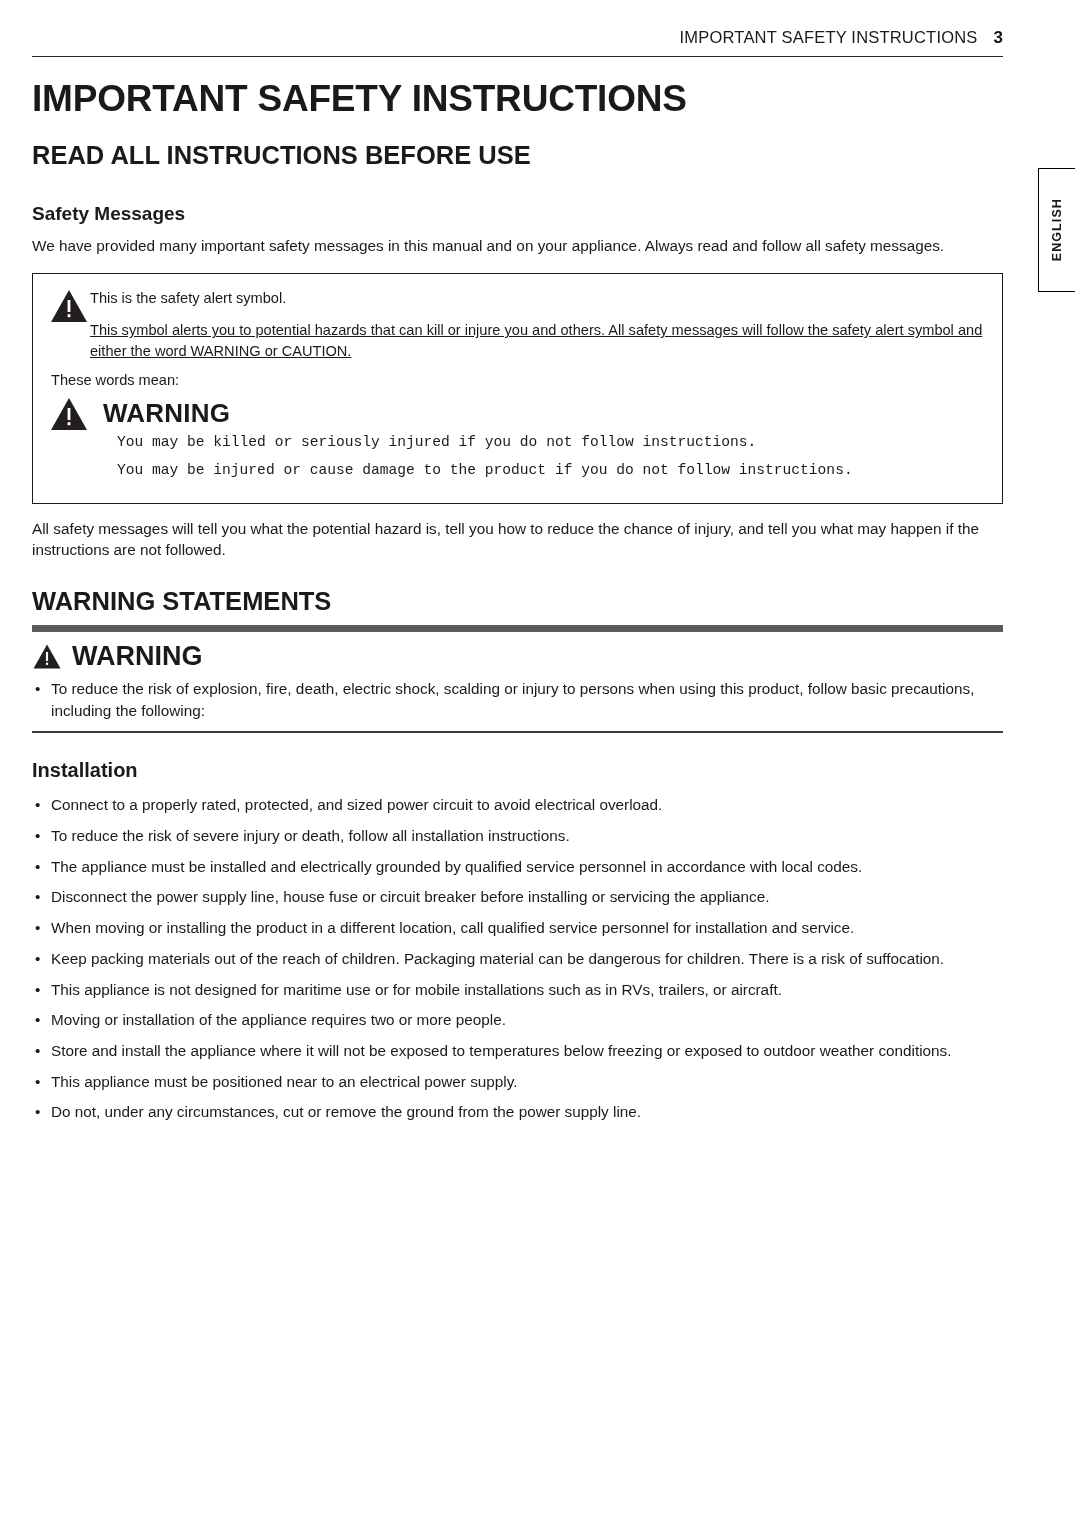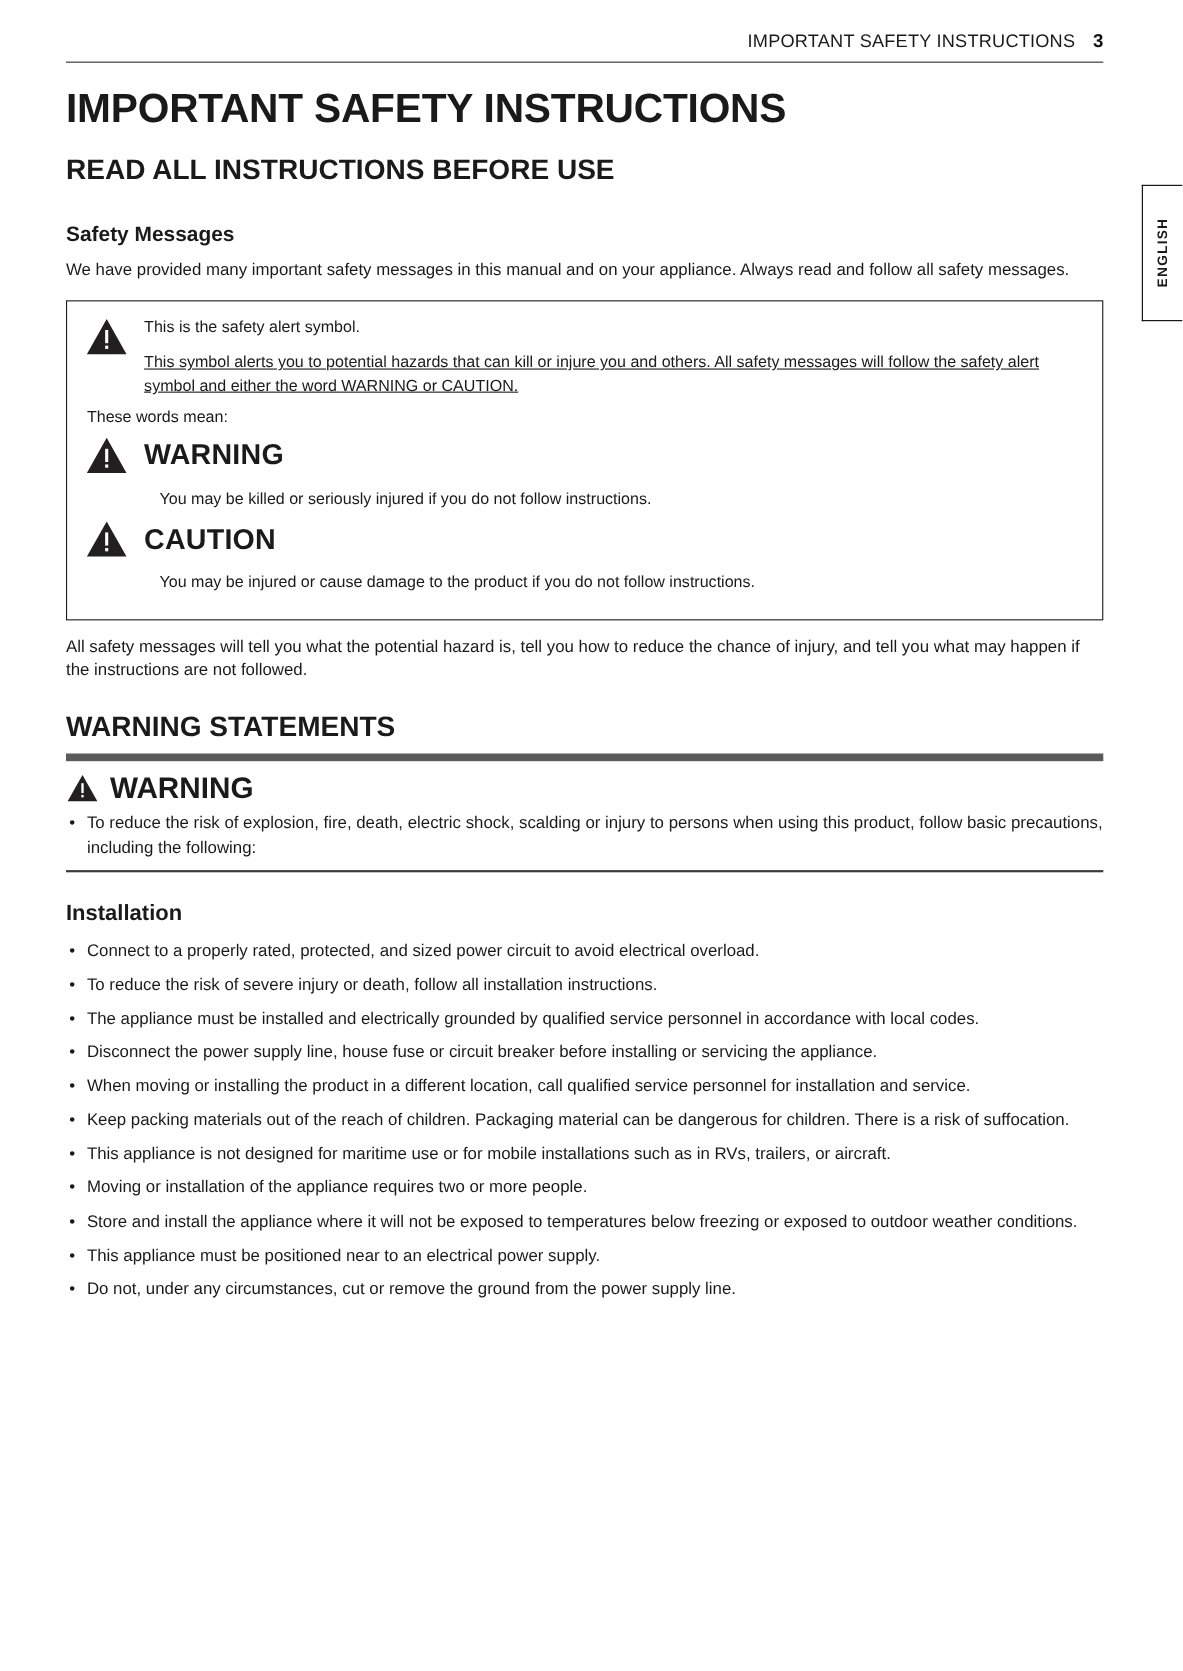--- a/index.html
+++ b/index.html
@@ -20,7 +20,7 @@
     width: 1075px;
     height: 1304px;
     box-sizing: border-box;
-    padding: 28px 72px 0 60px;
+    padding: 28px 72px 0 32px;
   }
 
   

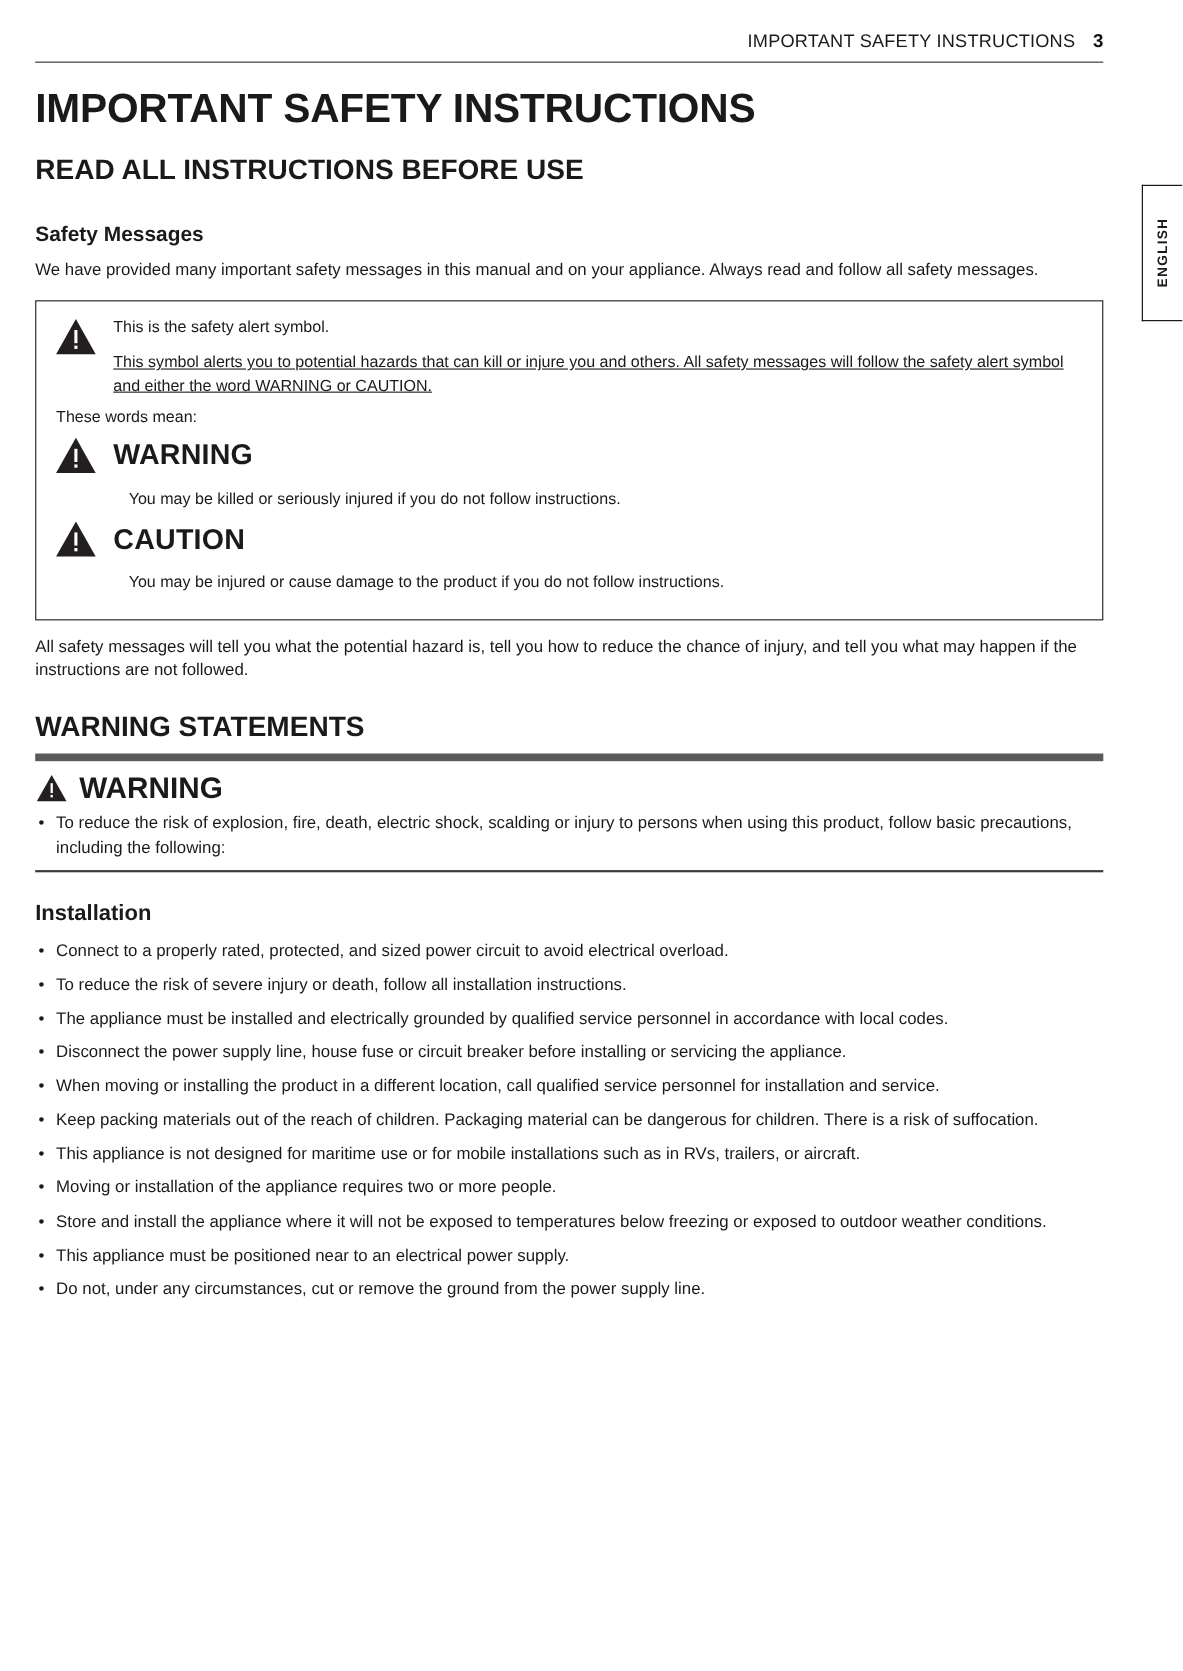--- a/index.html
+++ b/index.html
@@ -106,7 +106,7 @@
   .alert-row {
     display: flex;
     align-items: flex-start;
-    gap: 14px;
+    gap: 1px;
     justify-content: center;
   }
   .tri {

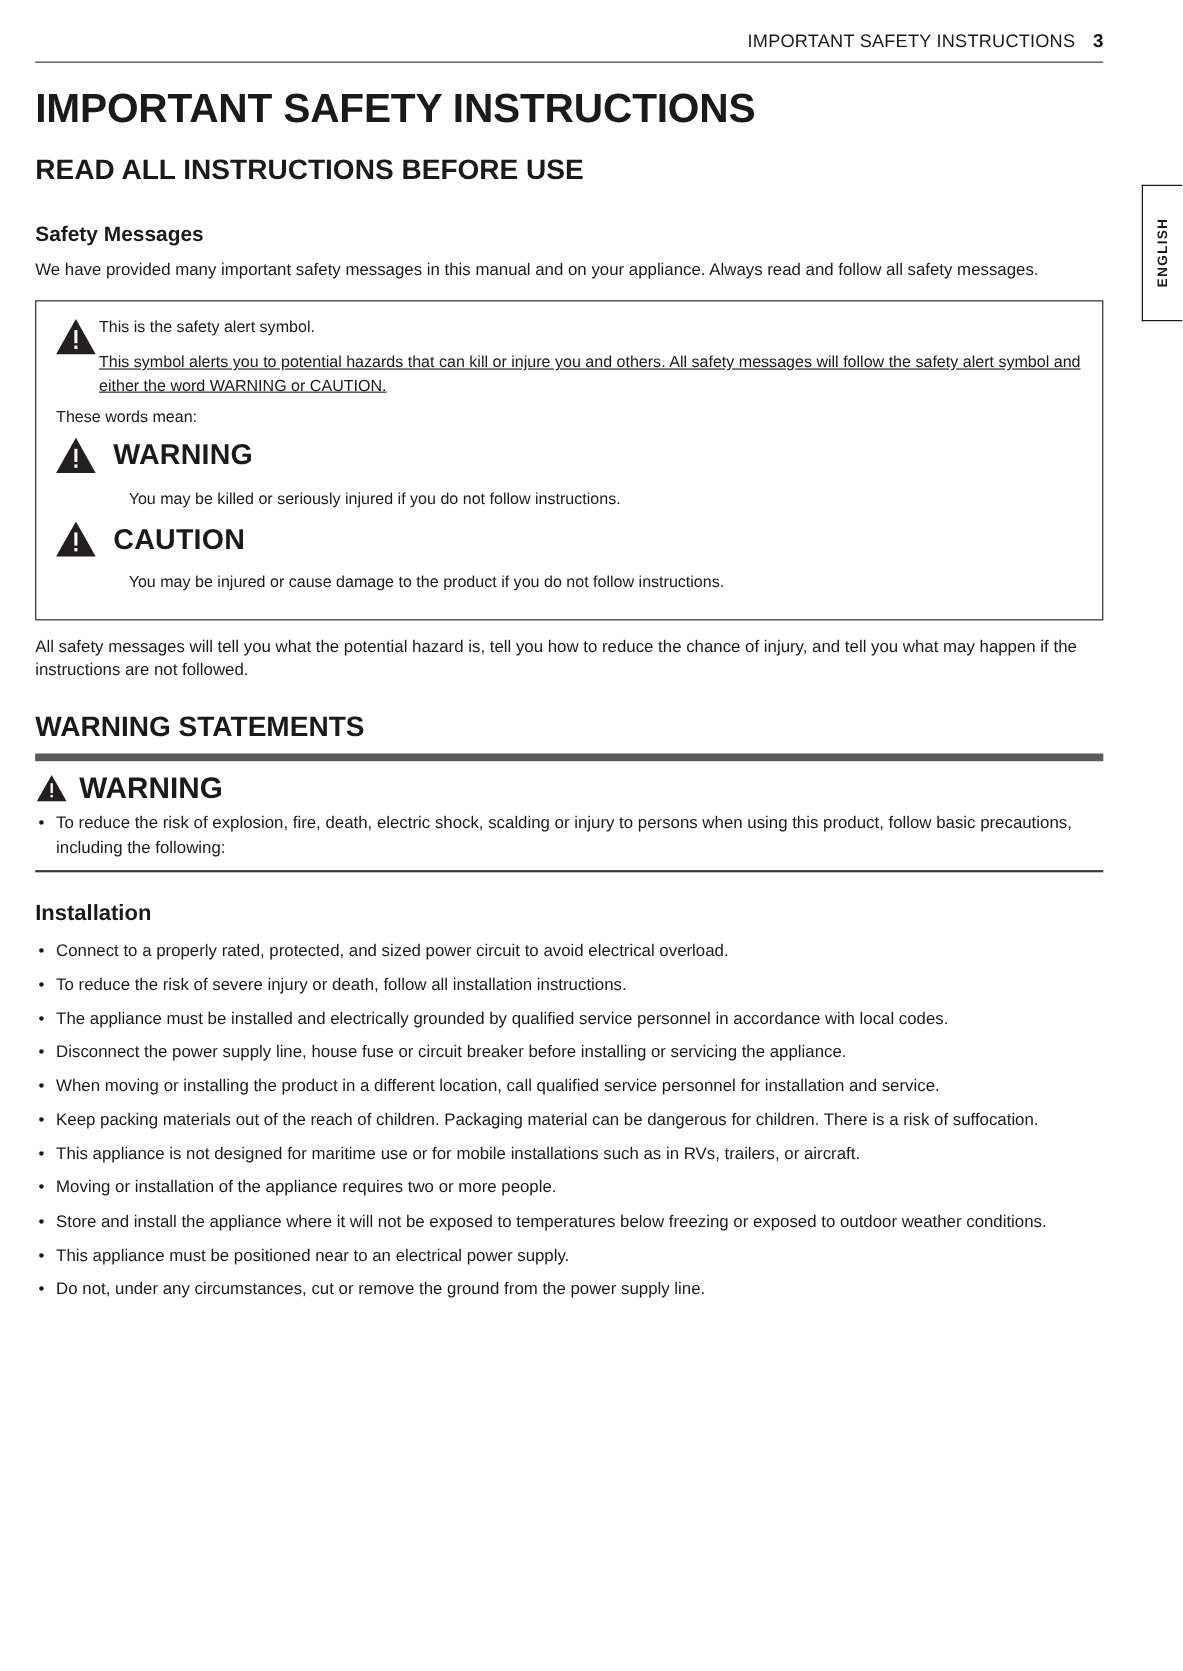--- a/index.html
+++ b/index.html
@@ -142,8 +142,9 @@
   }
   .word-desc {
     font-size: 14.6px;
-    margin: 12px 0 8px 68px;
+    margin: 0 0 8px 68px;
     line-height: 1.4;
+    font-family: Liberation Mono, monospace;
   }
 
   

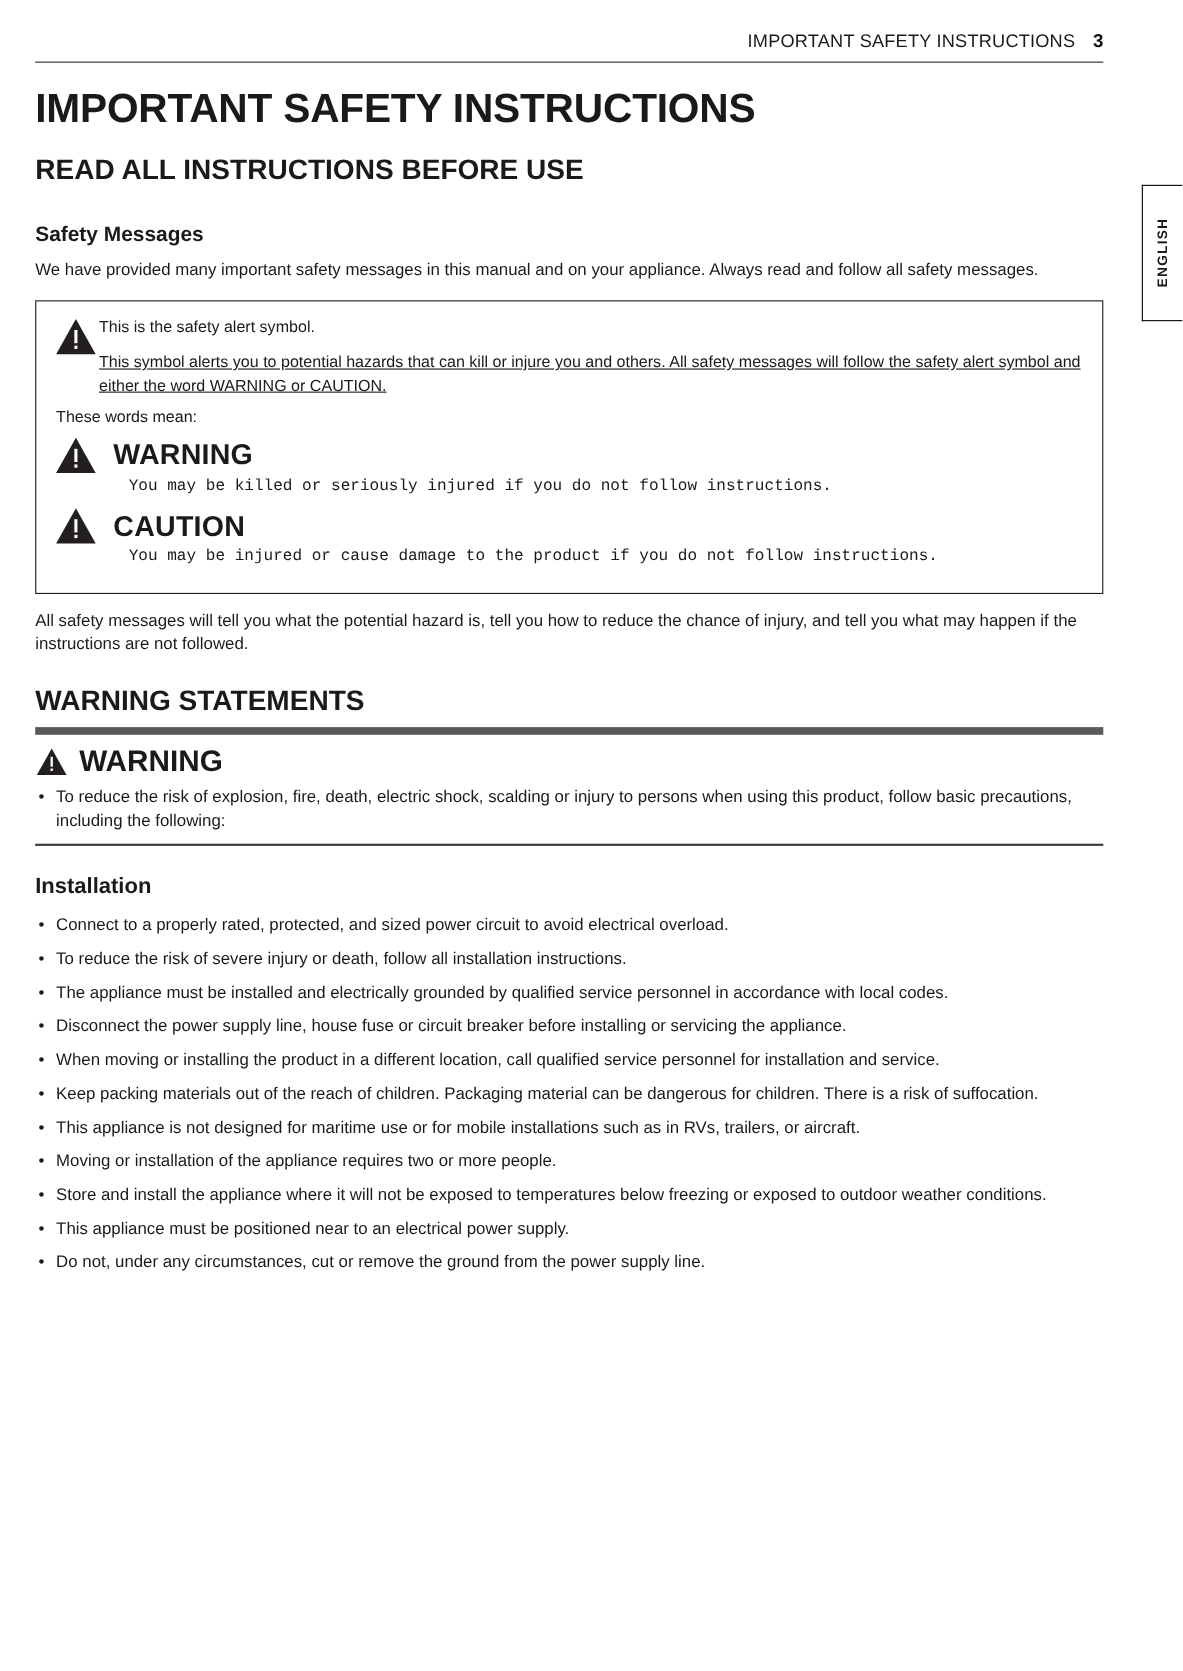--- a/index.html
+++ b/index.html
@@ -244,16 +244,6 @@
     </div>
     <div class="word-desc">You may be killed or seriously injured if you do not follow instructions.</div>
 
-    <div class="word-row">
-      <div class="tri">
-        <svg width="40" height="36" viewBox="0 0 40 36" aria-hidden="true">
-          <polygon points="20,2 38,34 2,34" fill="#231f20"></polygon>
-          <rect x="18.6" y="12" width="2.8" height="12" fill="#ffffff"></rect>
-          <rect x="18.6" y="26.2" width="2.8" height="3" fill="#ffffff"></rect>
-        </svg>
-      </div>
-      <div class="word-label">CAUTION</div>
-    </div>
     <div class="word-desc">You may be injured or cause damage to the product if you do not follow instructions.</div>
   </div>
 

